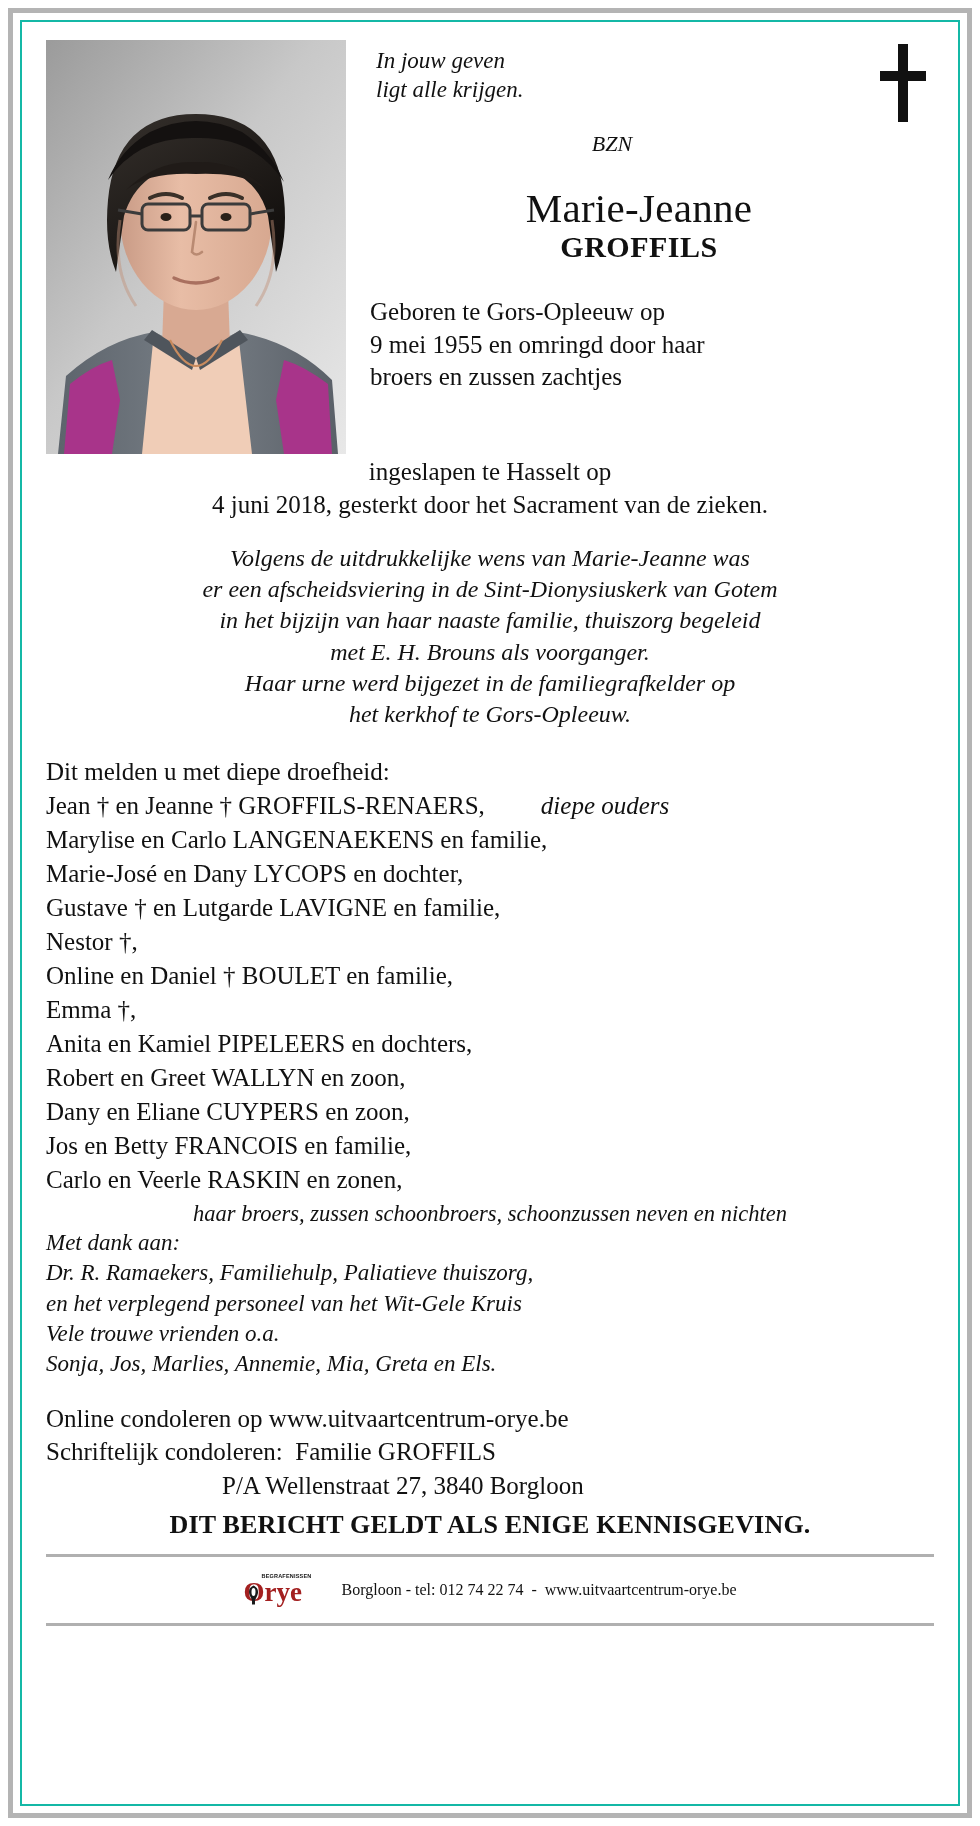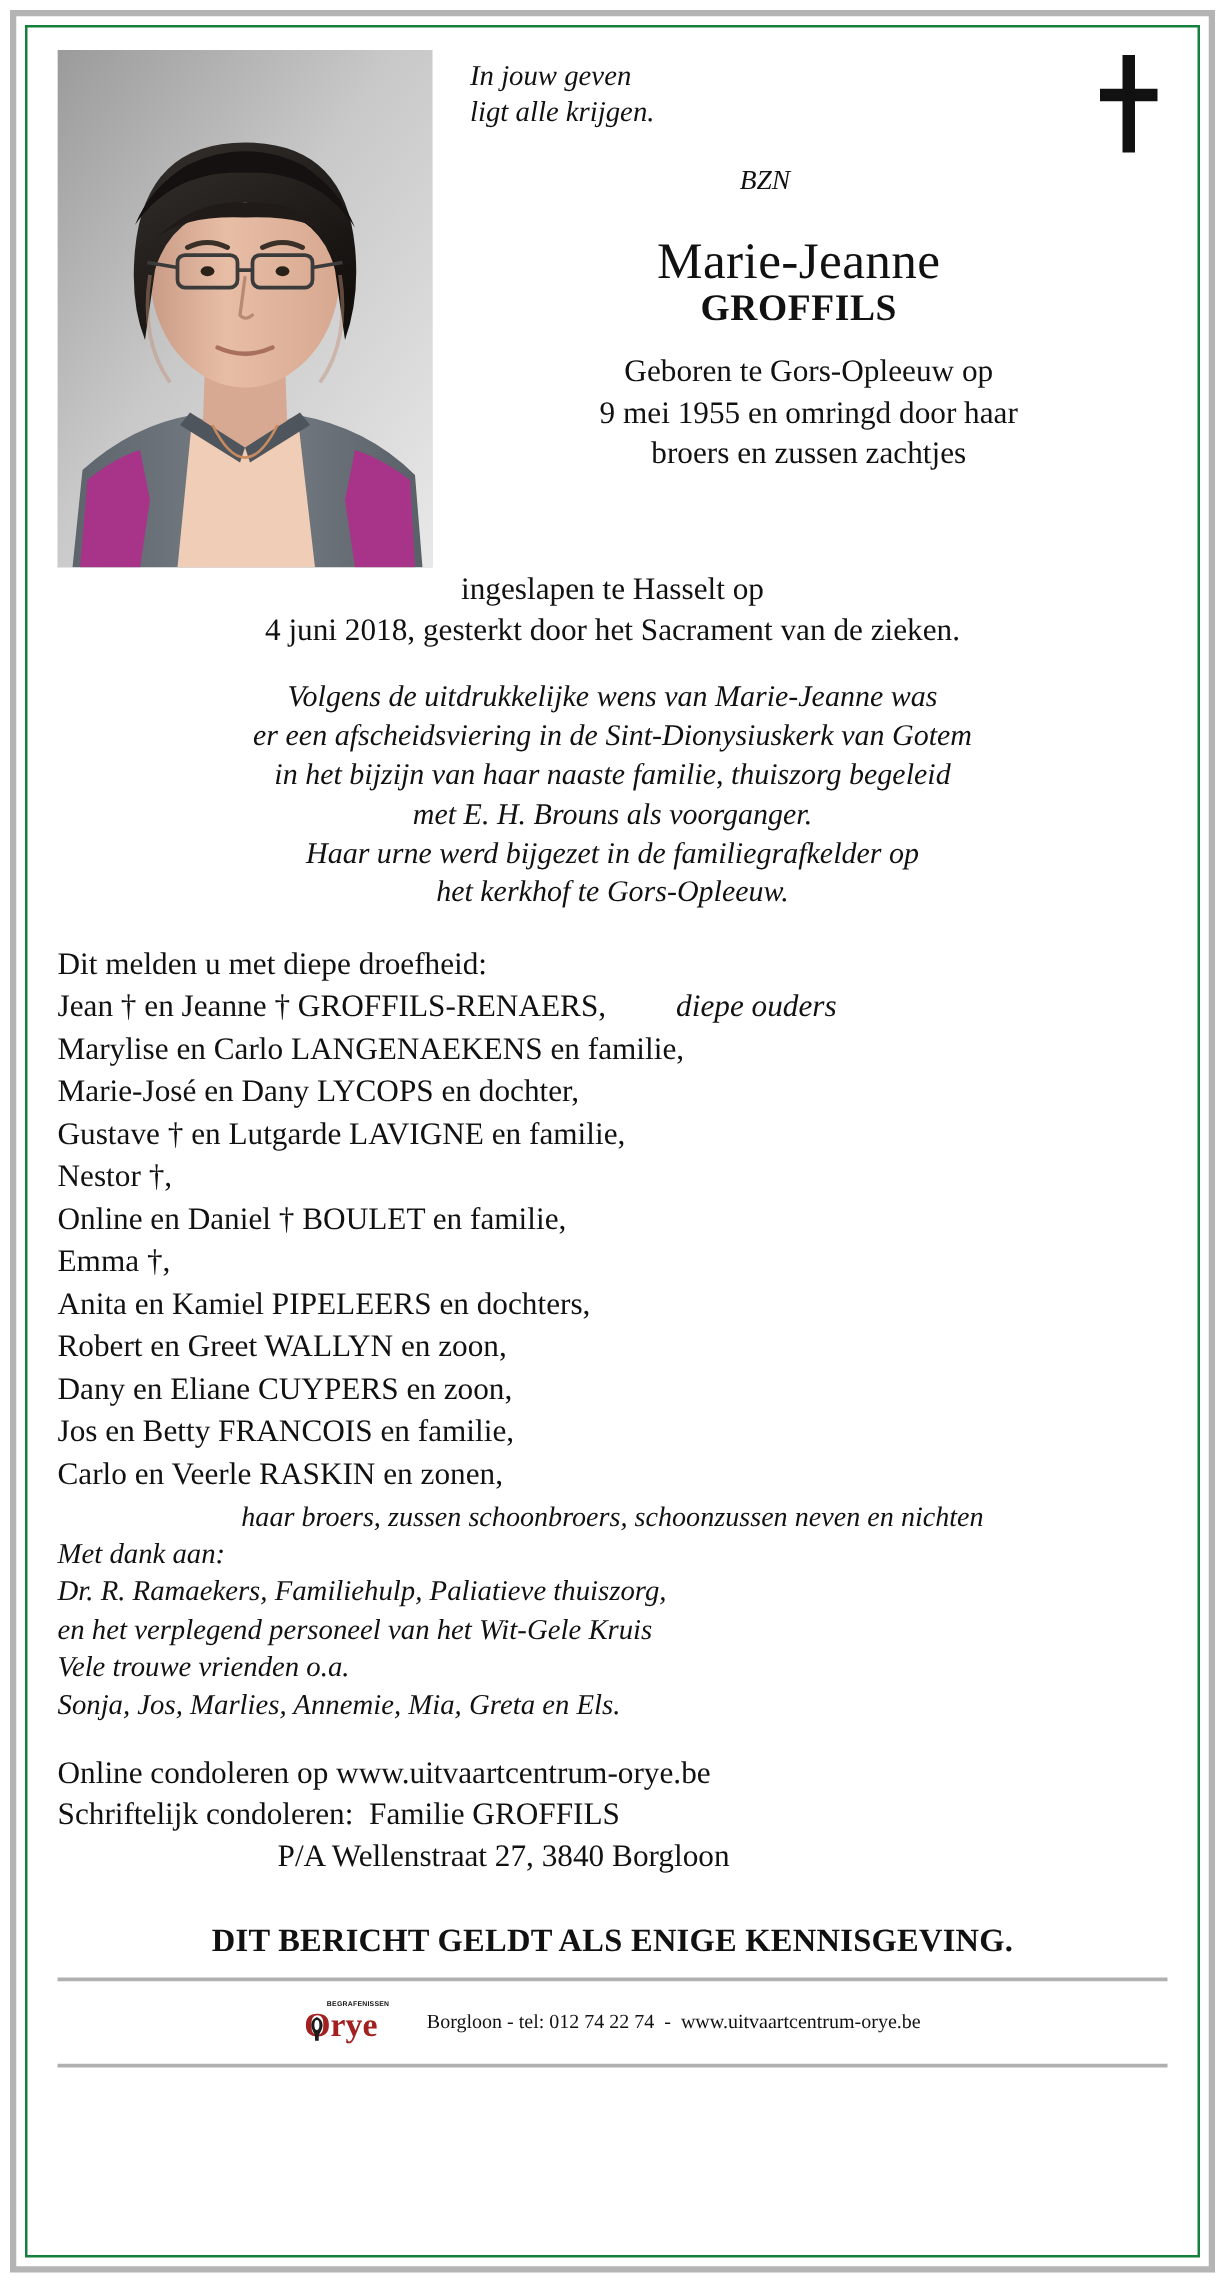--- a/index.html
+++ b/index.html
@@ -30,7 +30,7 @@
   .frame-inner {
     position: absolute;
     left: 20px; top: 20px; right: 20px; bottom: 20px;
-    border: 2px solid #15803d;
+    border: 2px solid #14b8a6;
     background: #ffffff;
     overflow: hidden;
   }

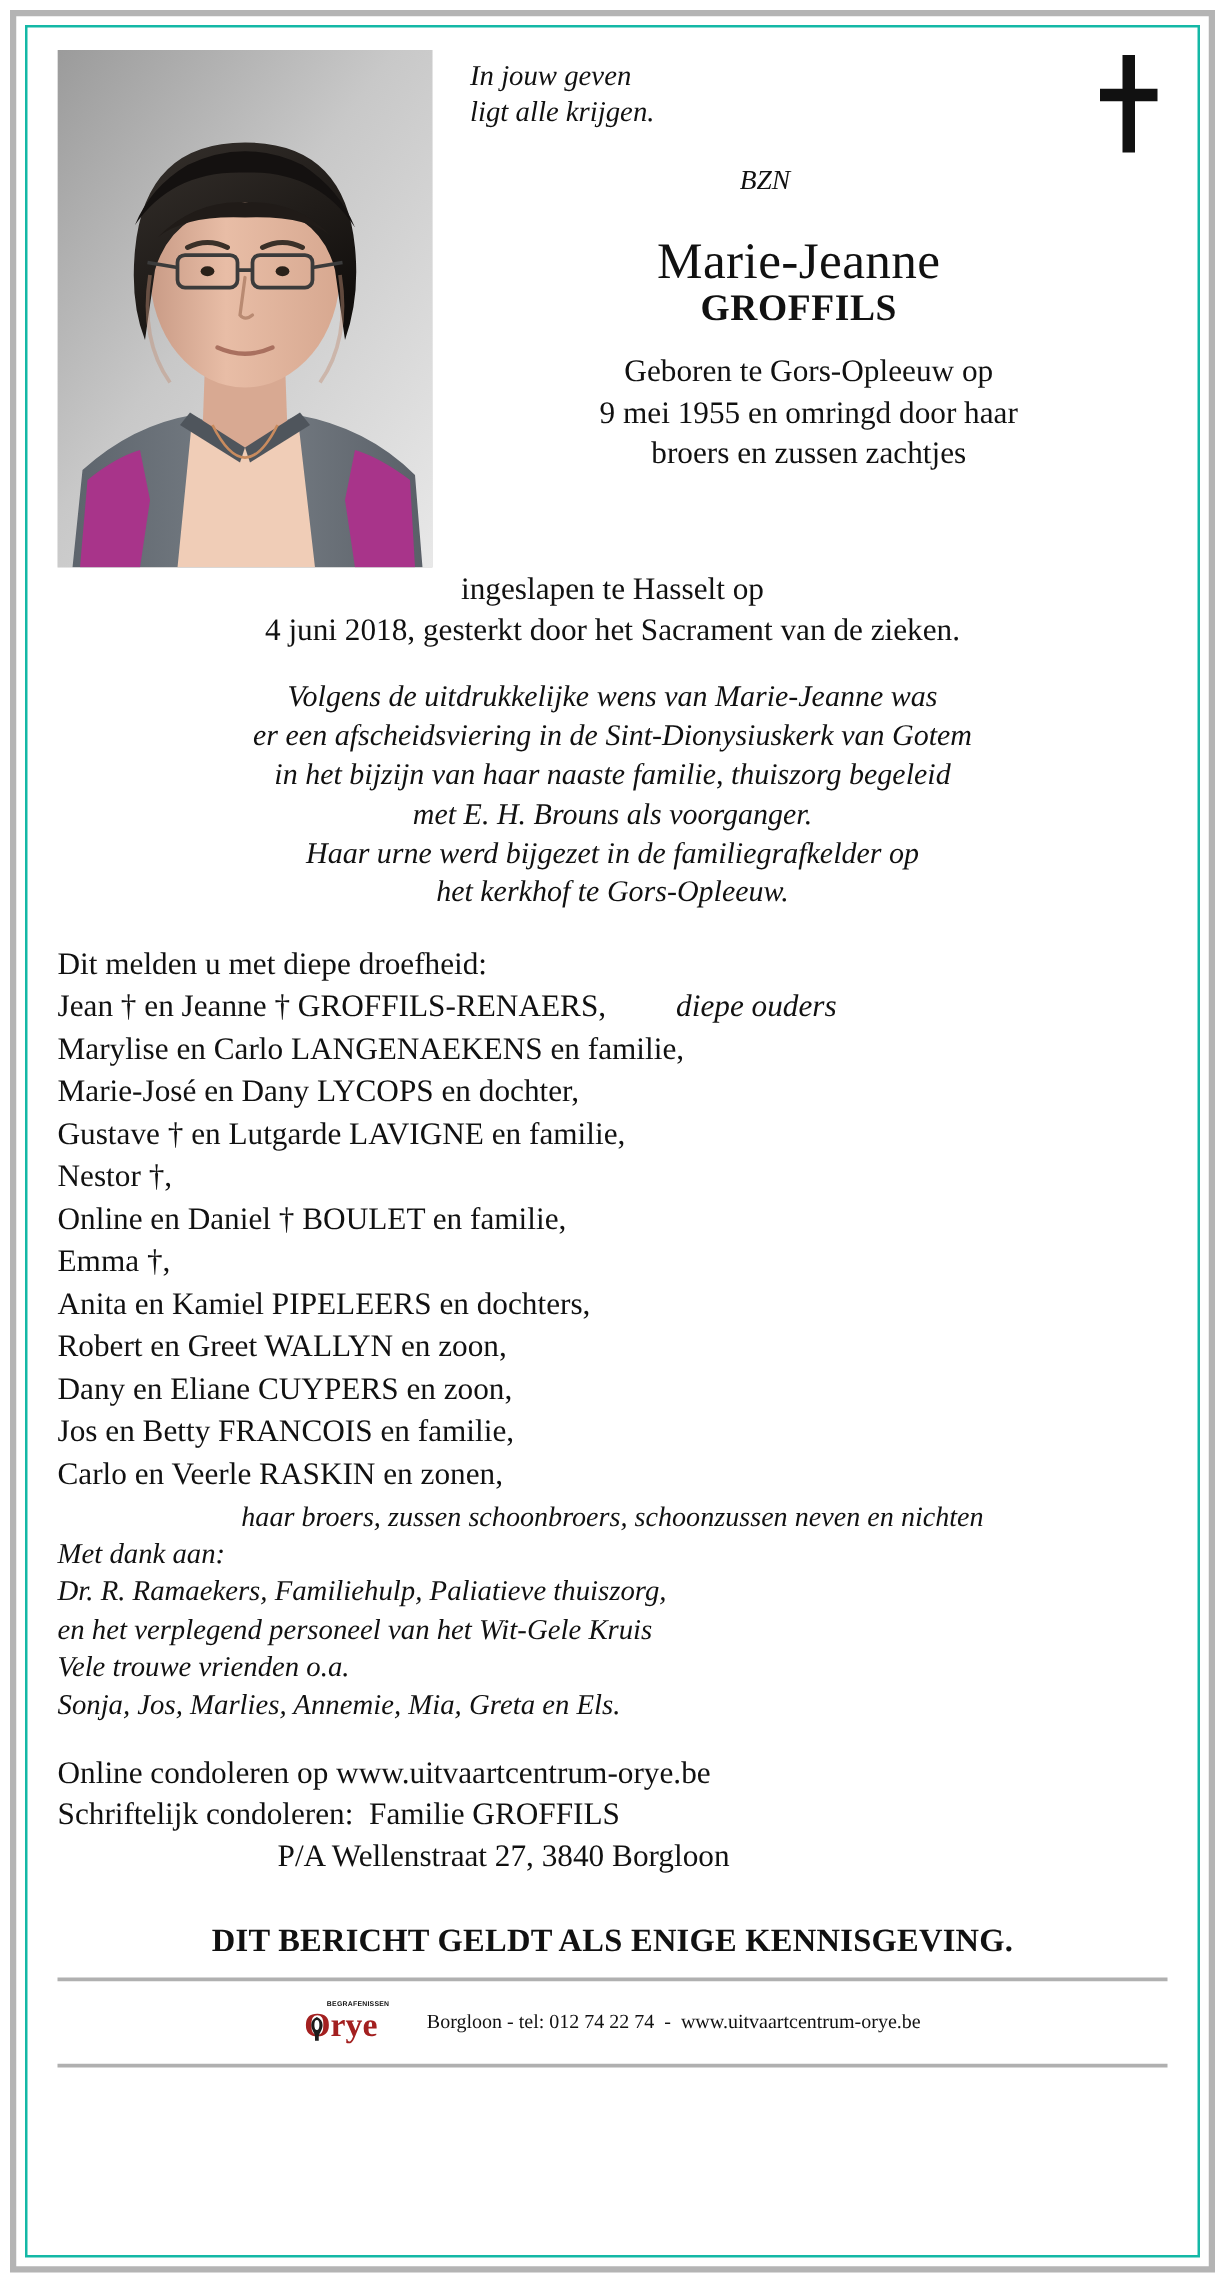--- a/index.html
+++ b/index.html
@@ -110,8 +110,8 @@
   }
 
   .bio-top {
-    margin-top: 20px;
-    text-align: center;
+    margin-top: 34px;
+    text-align: left;
     font-size: 25px;
     line-height: 1.30;
     padding-right: 10px;

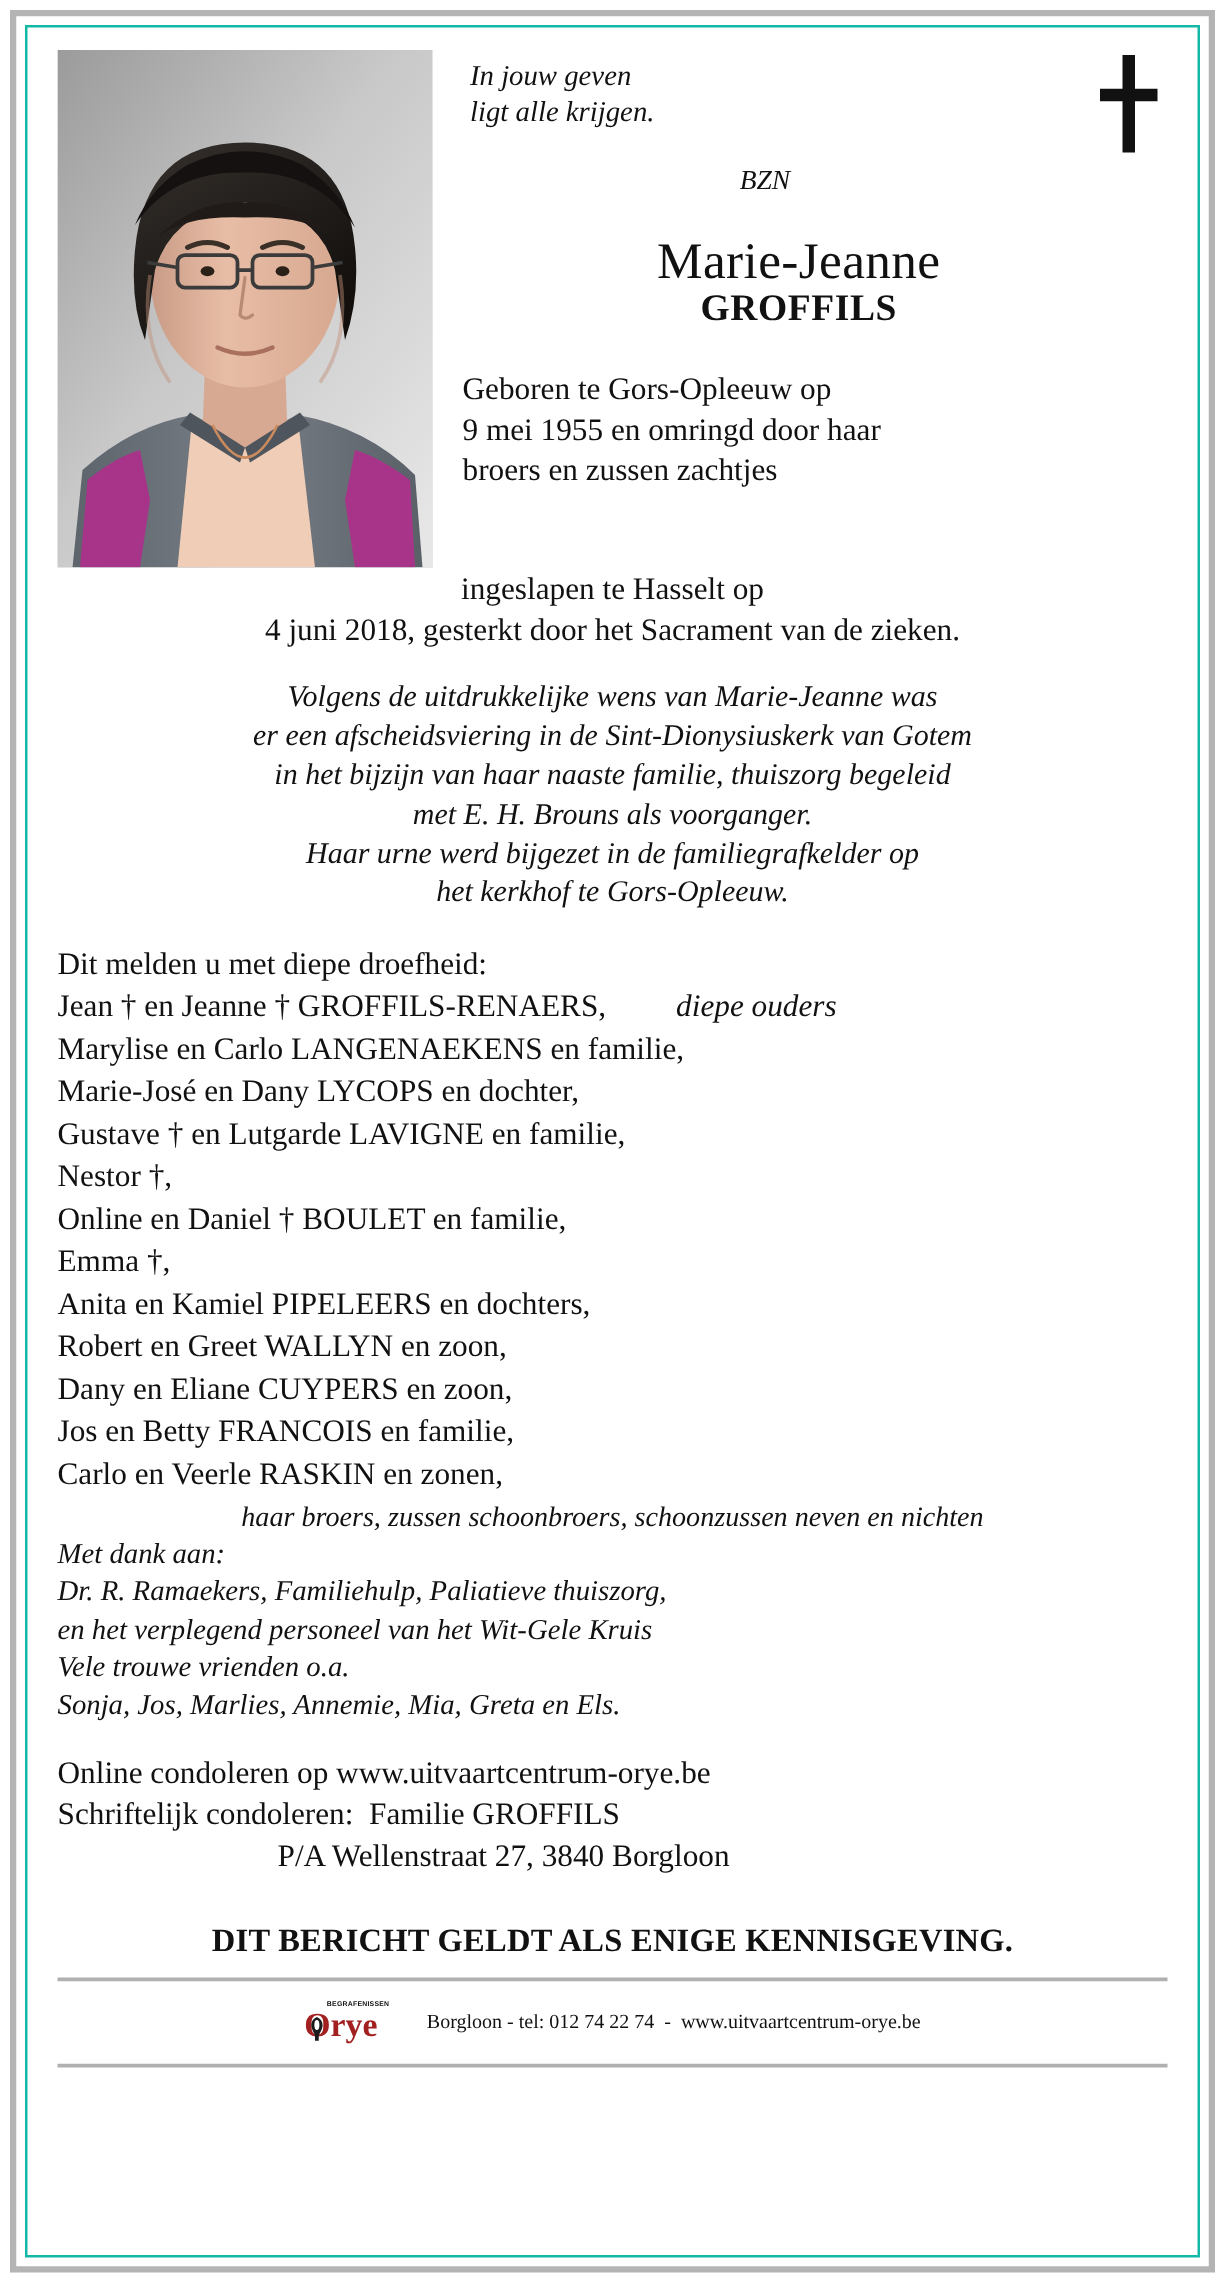--- a/index.html
+++ b/index.html
@@ -187,7 +187,7 @@
     font-weight: bold;
     font-size: 26px;
     letter-spacing: 0.2px;
-    margin-top: 36px;
+    margin-top: 8px;
   }
 
   

